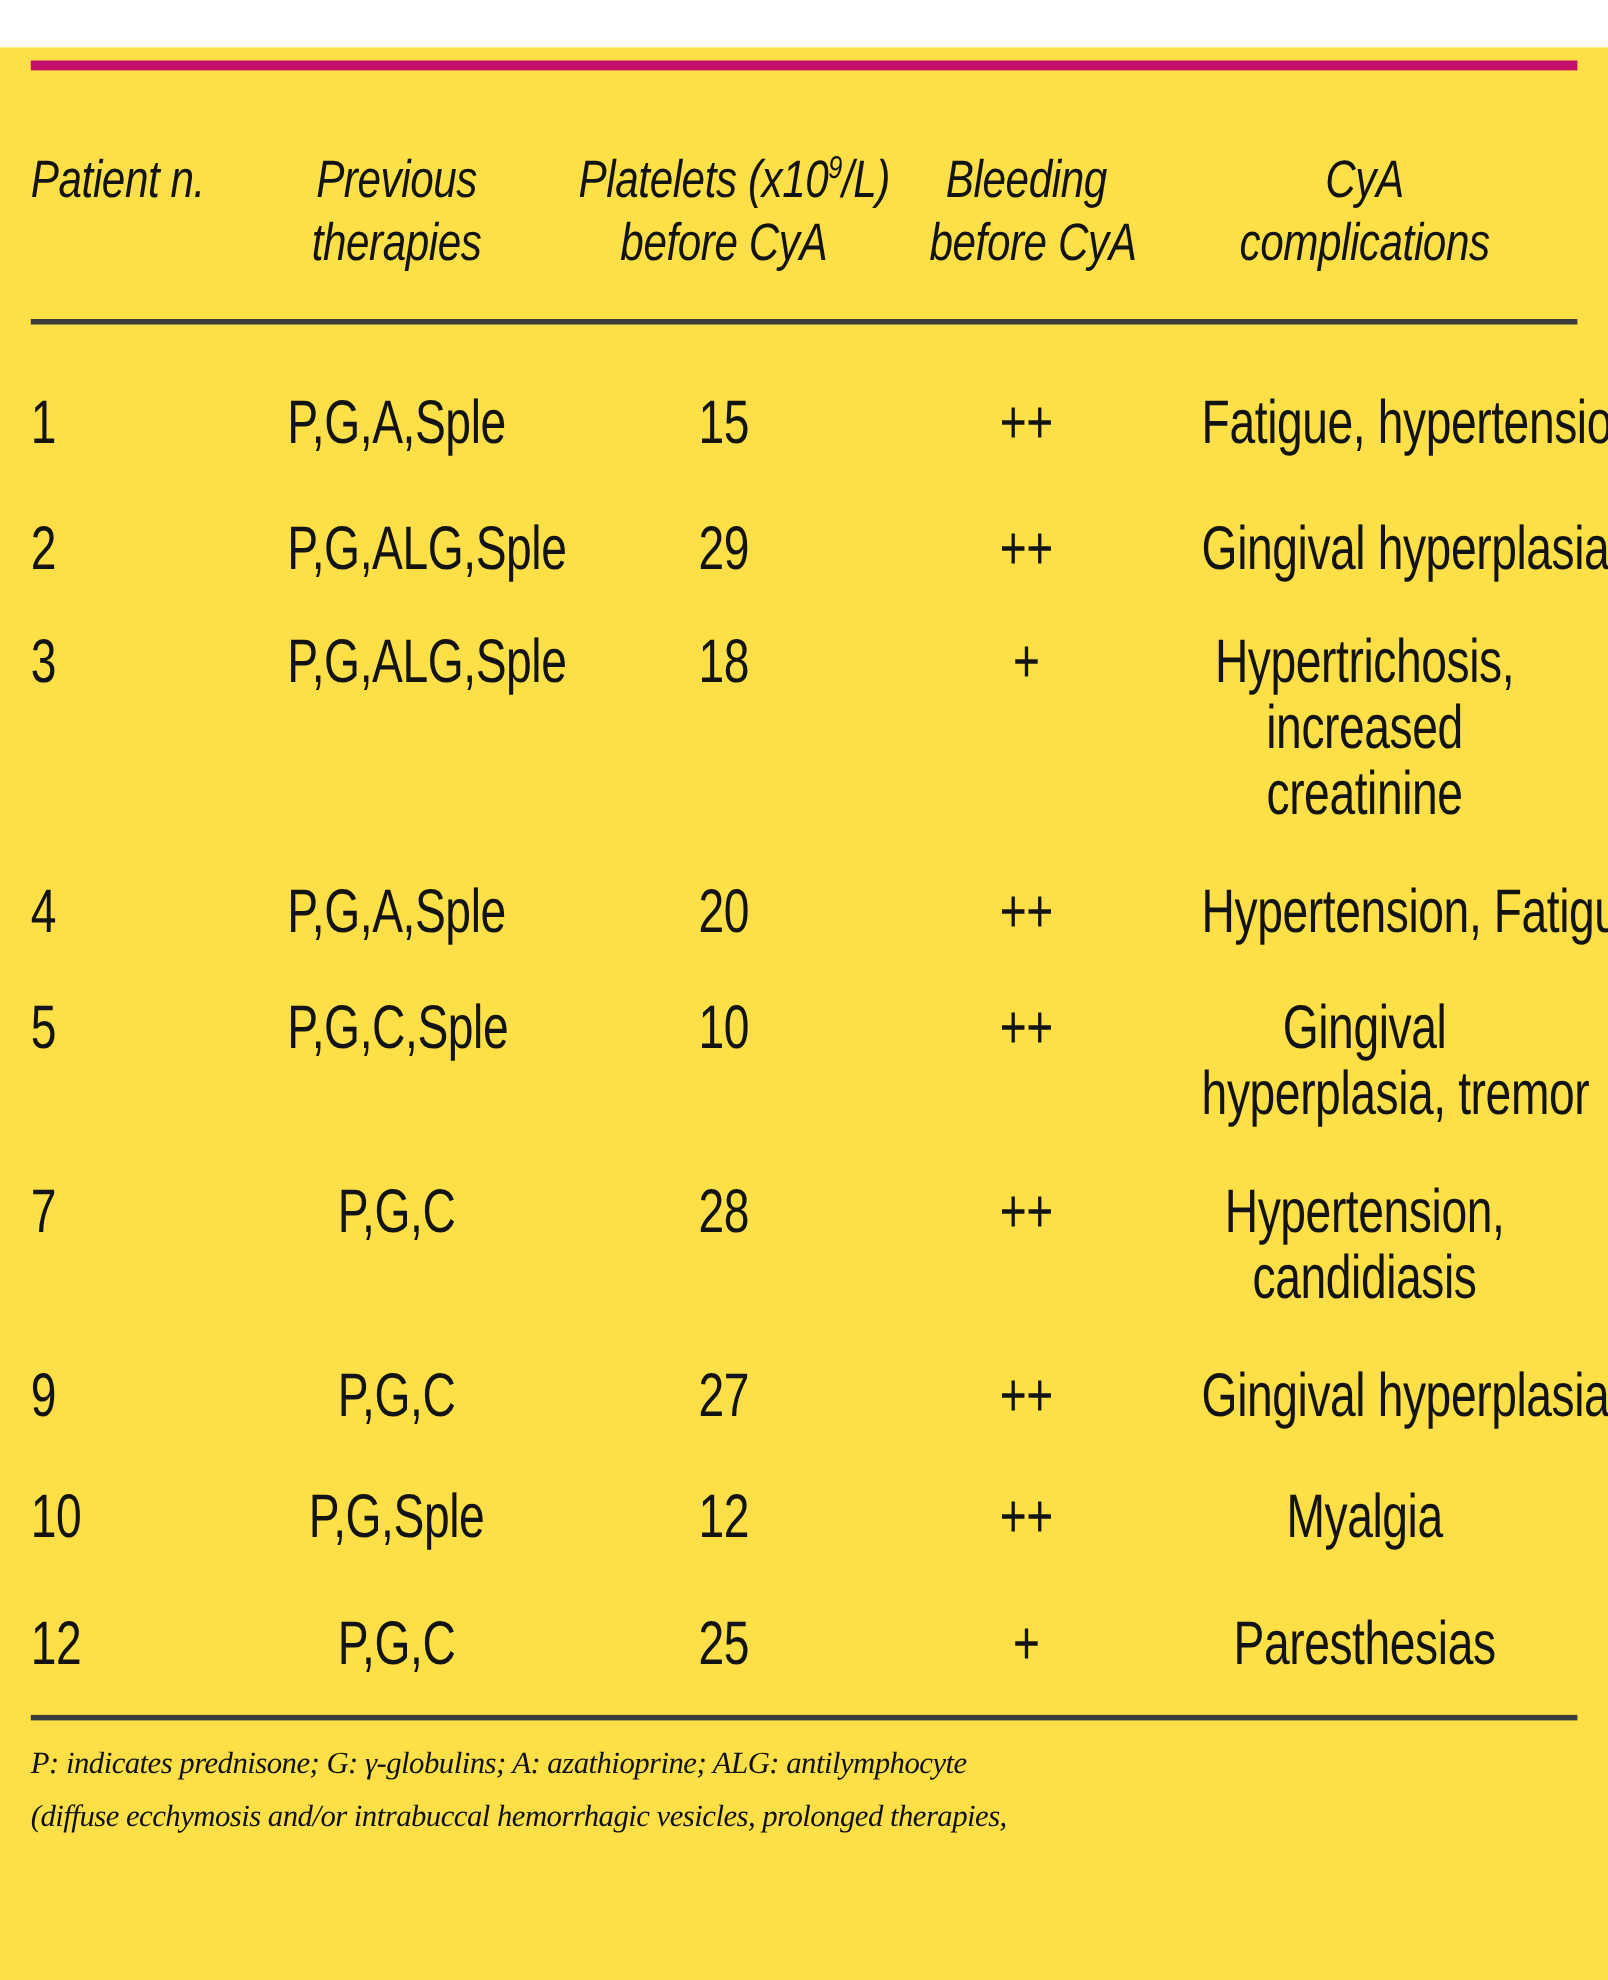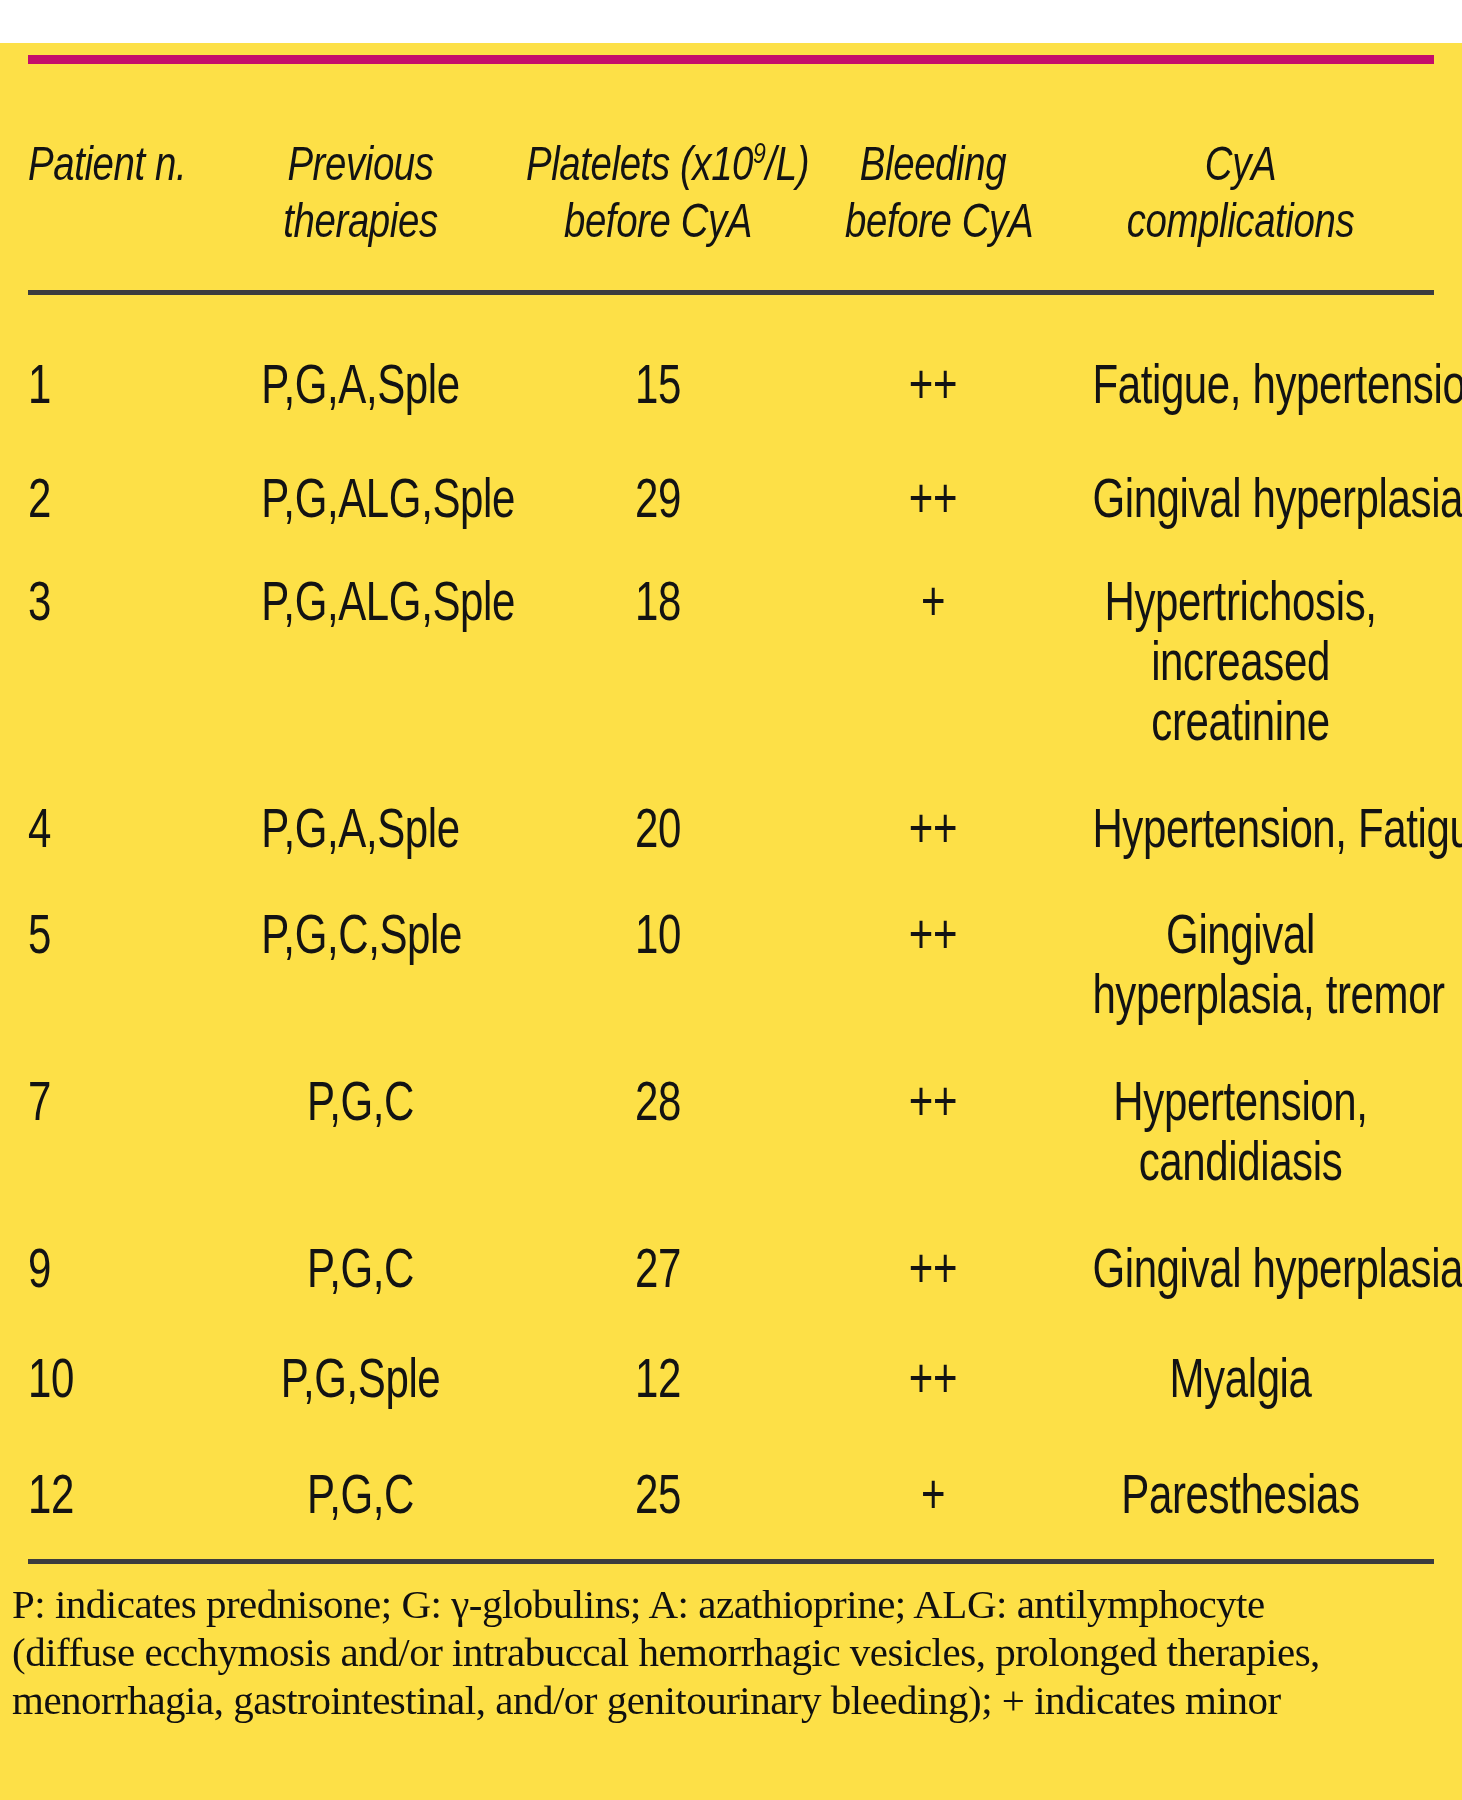--- a/index.html
+++ b/index.html
@@ -76,11 +76,12 @@
 
   .footnote {
     position: absolute;
-    left: 12px;
+    left: 28px;
     top: 1537px;
     width: 1412px;
     font-family: "Liberation Serif", "DejaVu Serif", serif;
-    font-size: 41px;
+    font-style: italic;
+    font-size: 28px;
     line-height: 48px;
     letter-spacing: -0.5px;
     color: #101010;

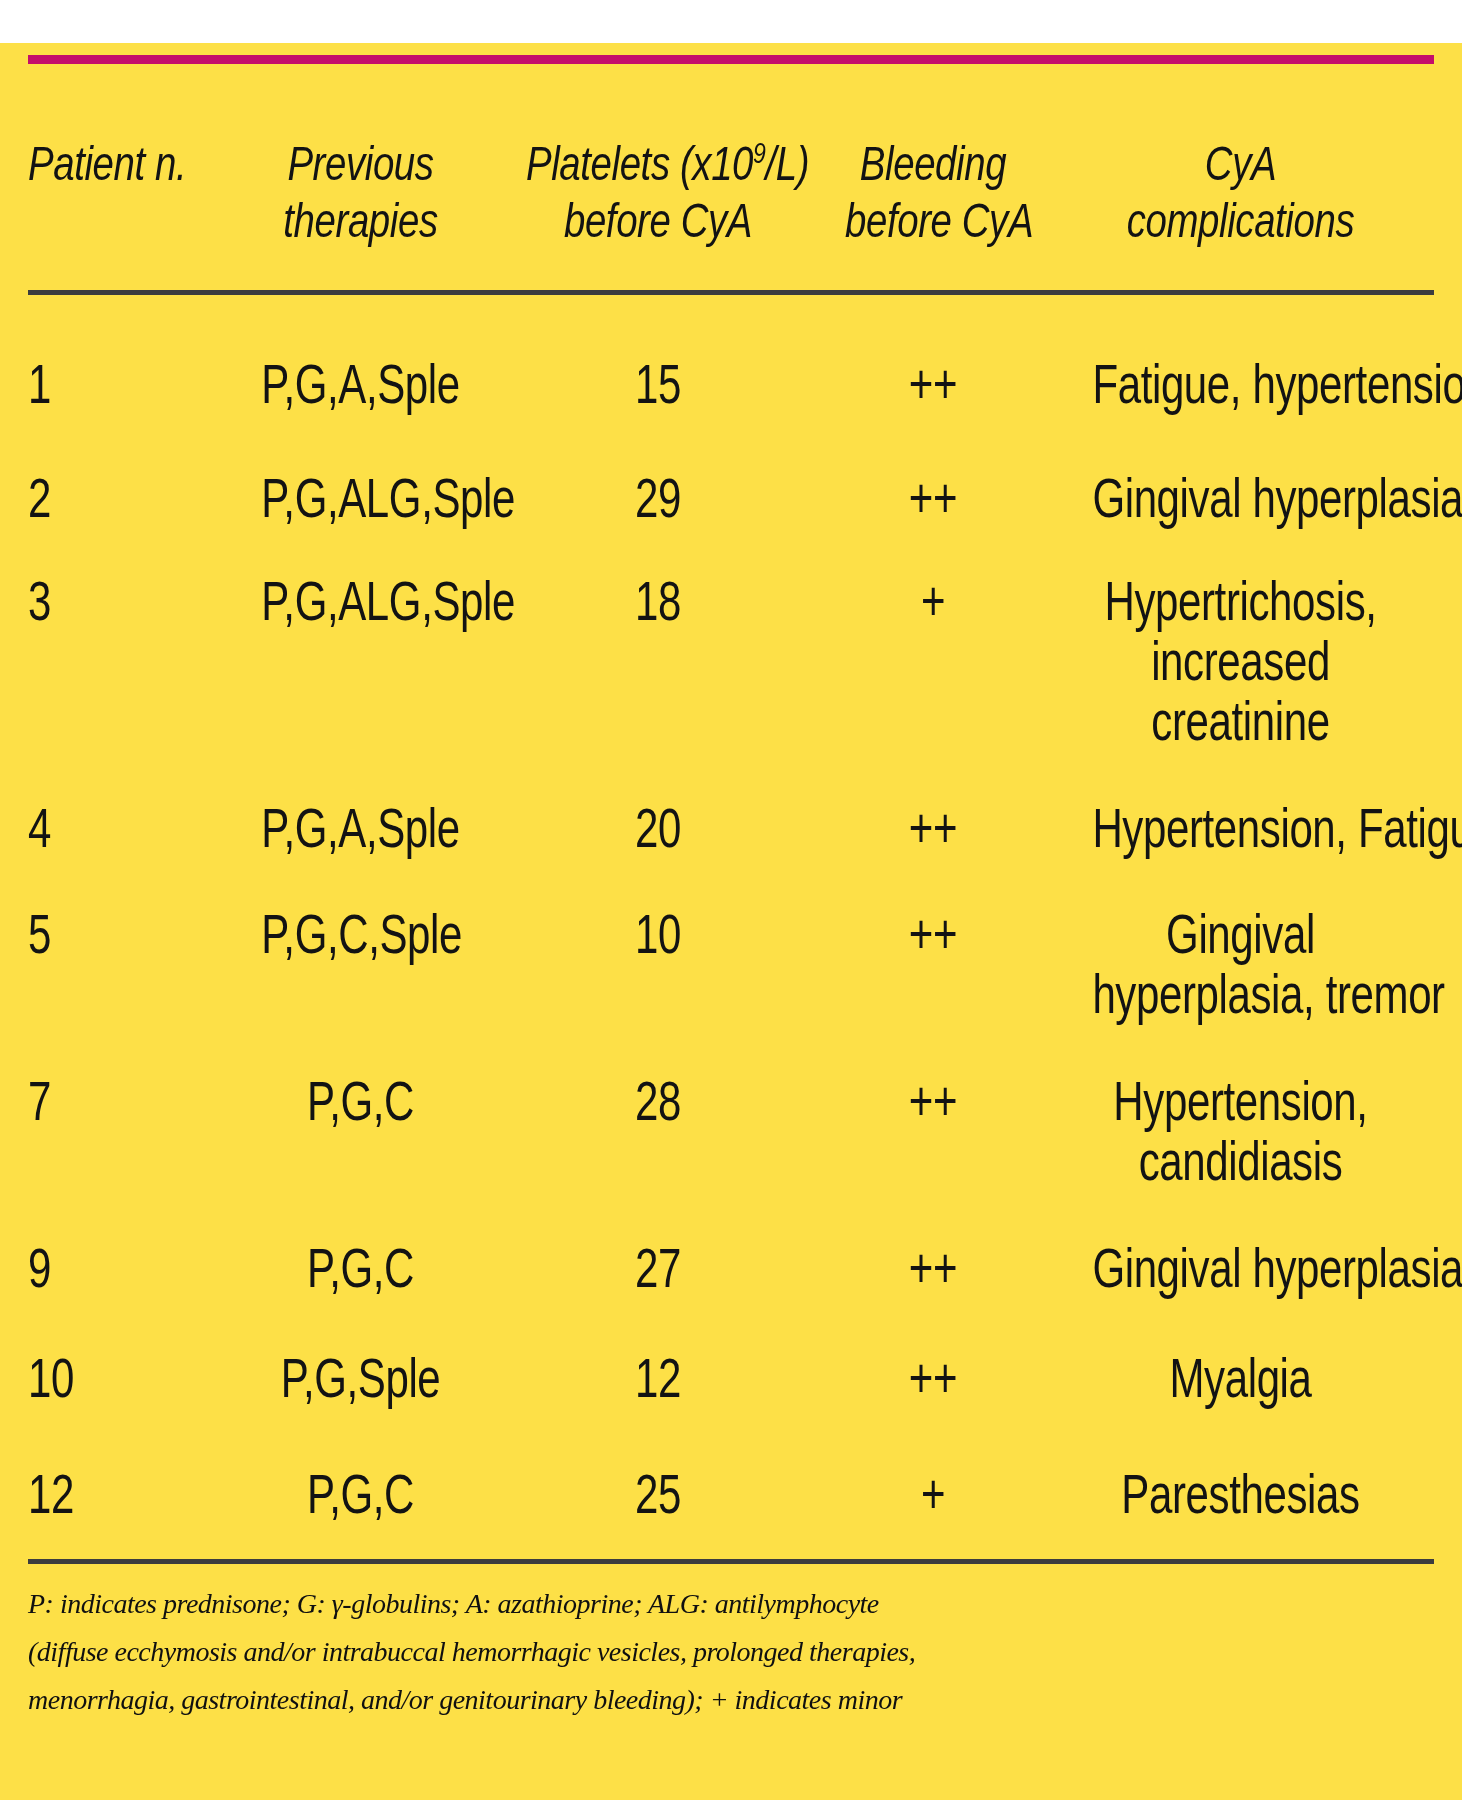--- a/index.html
+++ b/index.html
@@ -198,7 +198,6 @@
   <div class="footnote">
     <div class="fline">P: indicates prednisone; G: γ-globulins; A: azathioprine; ALG: antilymphocyte</div>
     <div class="fline">(diffuse ecchymosis and/or intrabuccal hemorrhagic vesicles, prolonged therapies,</div>
-    <div class="fline">menorrhagia, gastrointestinal, and/or genitourinary bleeding); + indicates minor</div>
   </div>
 
 </div>

